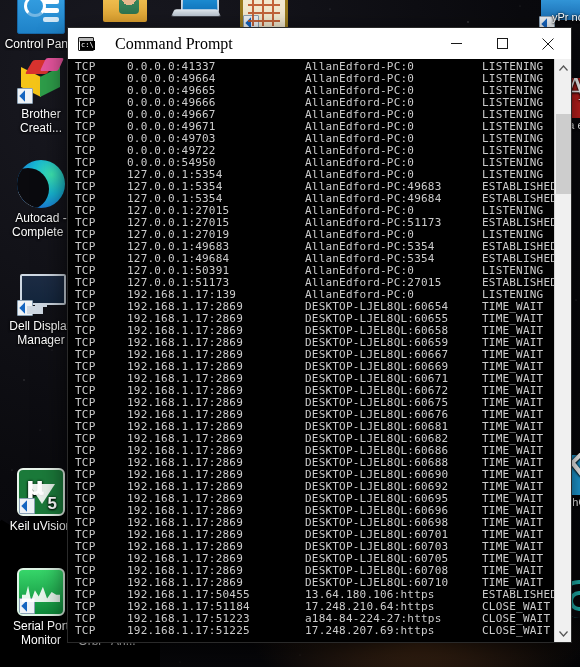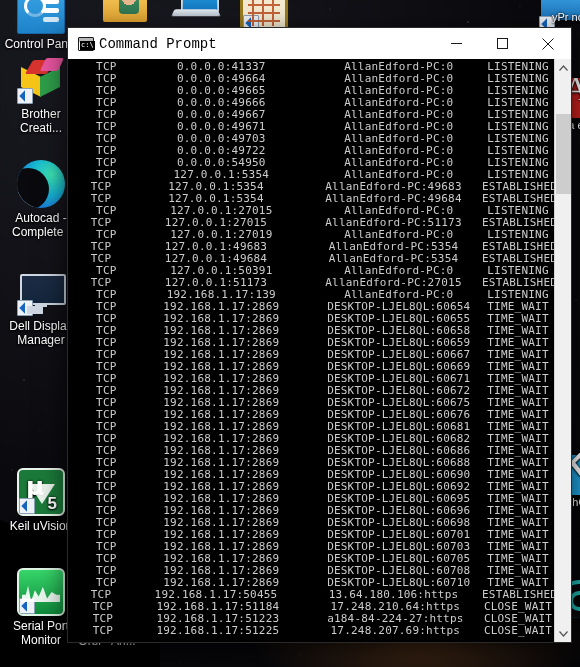--- a/index.html
+++ b/index.html
@@ -242,9 +242,9 @@
     background: #000; padding: 0 1px;
   }
   #title-text {
-    margin-left: 5px;
-    font-size: 14px; color: #000;
-    font-family: Liberation Mono, monospace;
+    margin-left: 21px;
+    font-size: 16px; color: #000;
+    font-family: Liberation Serif, serif;
     white-space: nowrap;
   }
   #win-buttons { margin-left: auto; display: flex; height: 31px; }

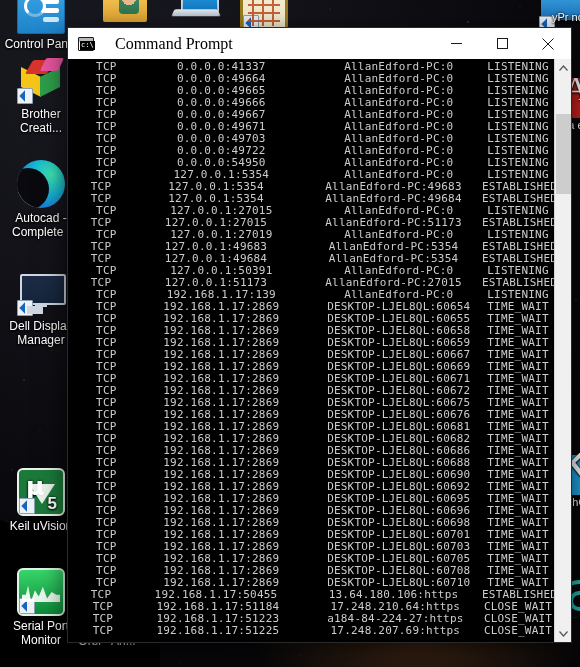--- a/index.html
+++ b/index.html
@@ -273,7 +273,7 @@
     overflow: hidden;
     letter-spacing: .2px;
   }
-  .row { display: block; height: 12px; text-align: center; }
+  .row { display: block; height: 12px; }
   .c-proto { display: inline-block; width: 52px; }
   .c-local { display: inline-block; width: 178px; }
   .c-foreign { display: inline-block; width: 177px; }

